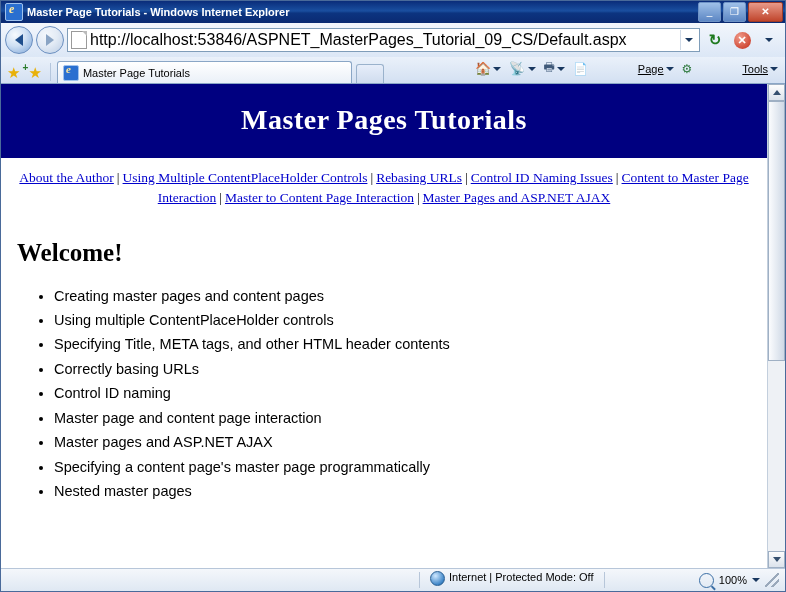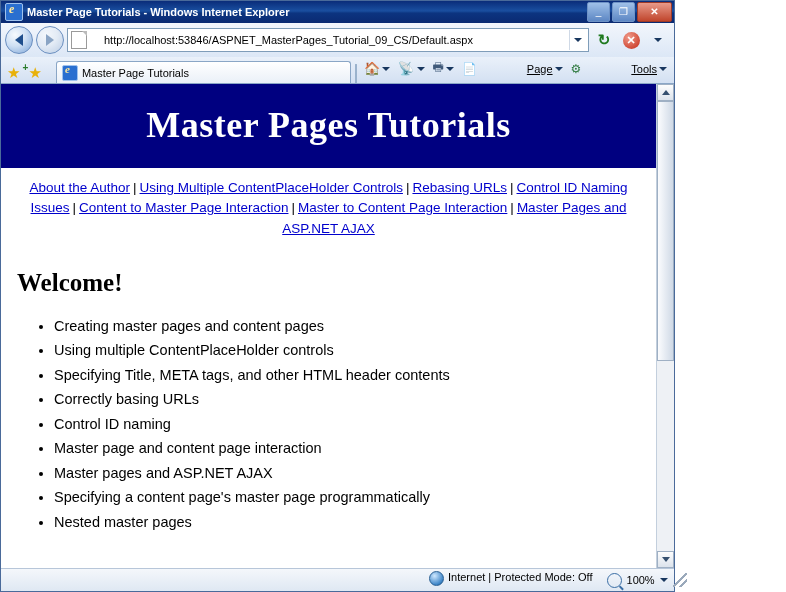--- a/index.html
+++ b/index.html
@@ -14,7 +14,7 @@
     color: #000;
   }
   .window {
-    width: 675px; height: 592px;
+    width: 786px; height: 592px;
     box-sizing: border-box;
     border: 1px solid #4a6a9a;
     background: #d6e3f5;

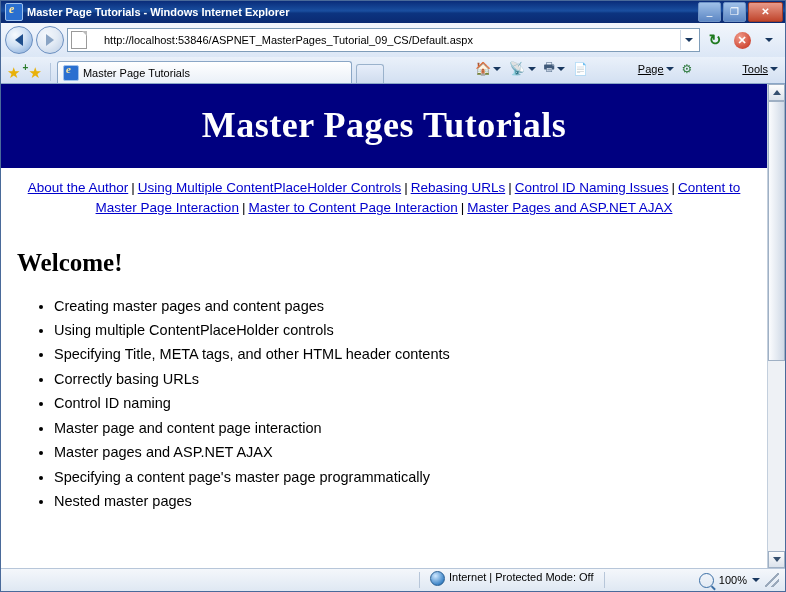--- a/index.html
+++ b/index.html
@@ -130,11 +130,10 @@
   }
   .address .url {
     flex: 1;
-    font-size: 11px;
+    font-size: 16px;
     color: #000;
     white-space: nowrap;
     overflow: hidden;
-    margin-left: 14px;
   }
   .address .drop {
     width: 16px; height: 20px;

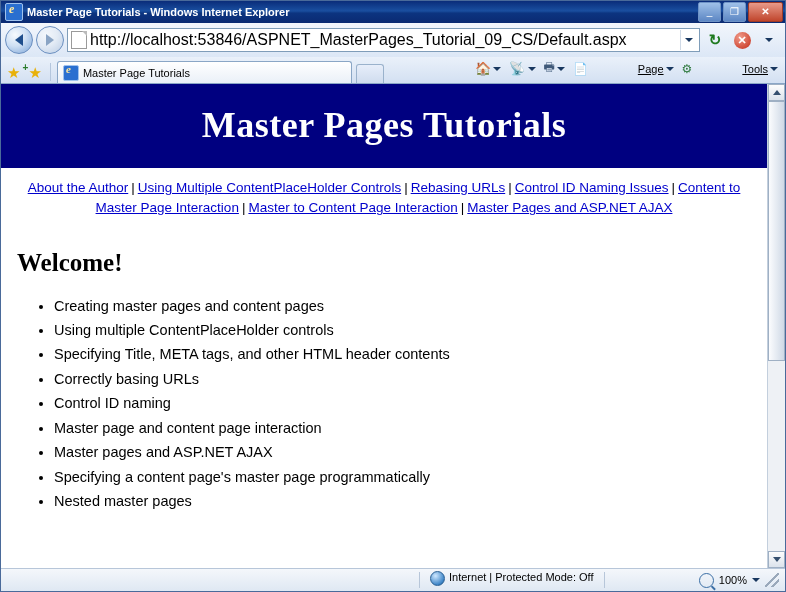--- a/index.html
+++ b/index.html
@@ -302,7 +302,7 @@
   .banner h1 {
     margin: 0;
     font-family: "Liberation Serif", serif;
-    font-size: 36px;
+    font-size: 28px;
     font-weight: bold;
     letter-spacing: 0.5px;
   }

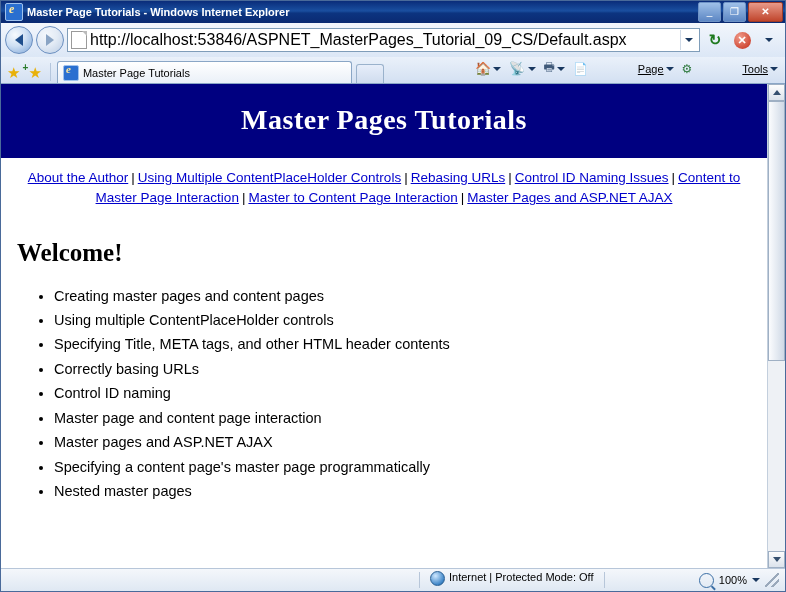--- a/index.html
+++ b/index.html
@@ -312,6 +312,7 @@
     font-size: 13.5px;
     line-height: 1.5;
     color: #333;
+    font-family: Liberation Serif, serif;
   }
   .navlinks a {
     color: #0000cc;

